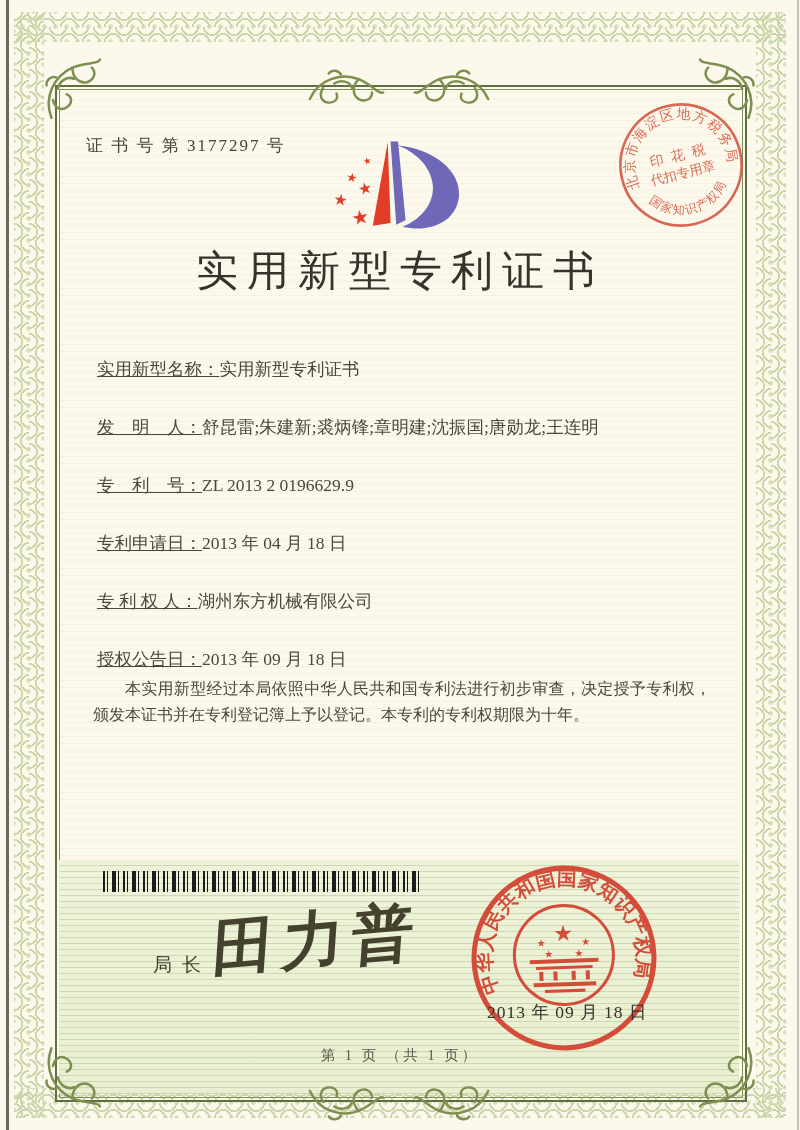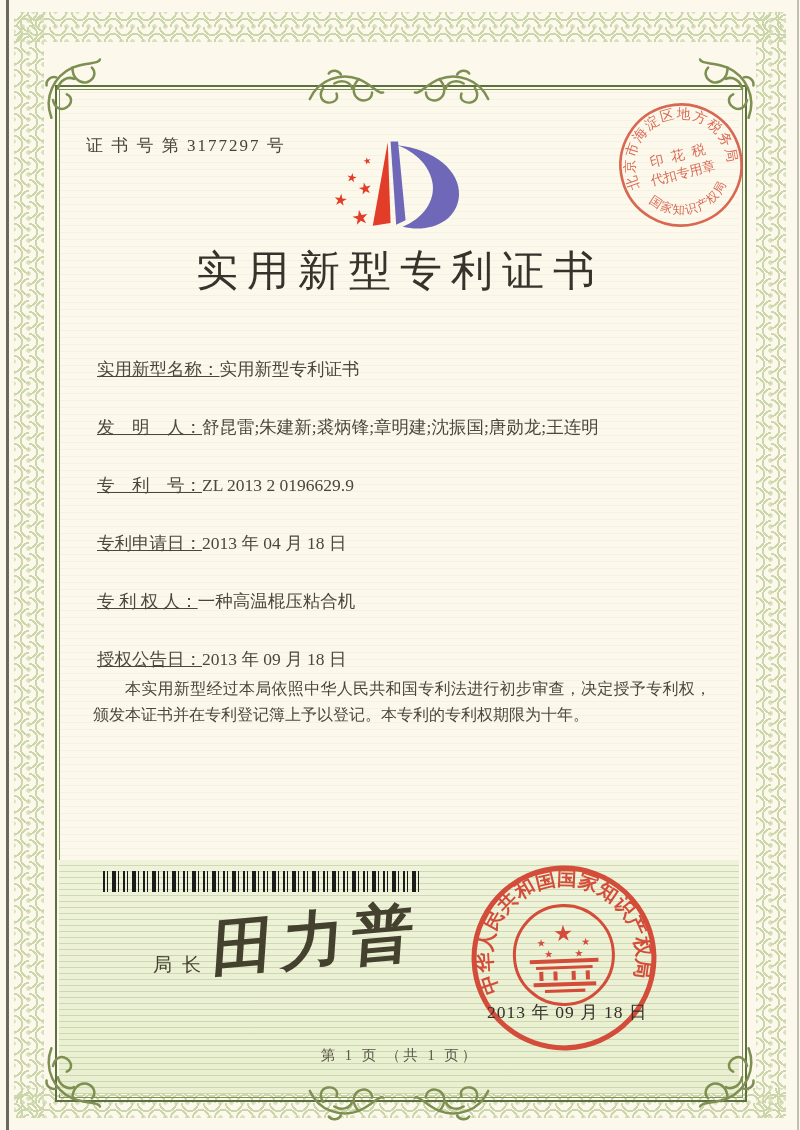--- a/index.html
+++ b/index.html
@@ -190,7 +190,7 @@
       <span class="field-label">专利申请日：</span><span>2013 年 04 月 18 日</span>
     </div>
     <div class="field-row" style="top:589px">
-      <span class="field-label">专 利 权 人：</span><span>一种高温棍压粘合机</span>
+      <span class="field-label">专 利 权 人：</span><span>湖州东方机械有限公司</span>
     </div>
     <div class="field-row" style="top:647px">
       <span class="field-label">授权公告日：</span><span>2013 年 09 月 18 日</span>

